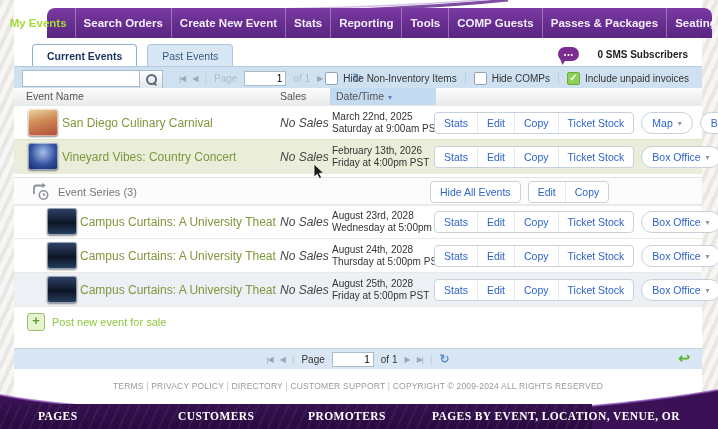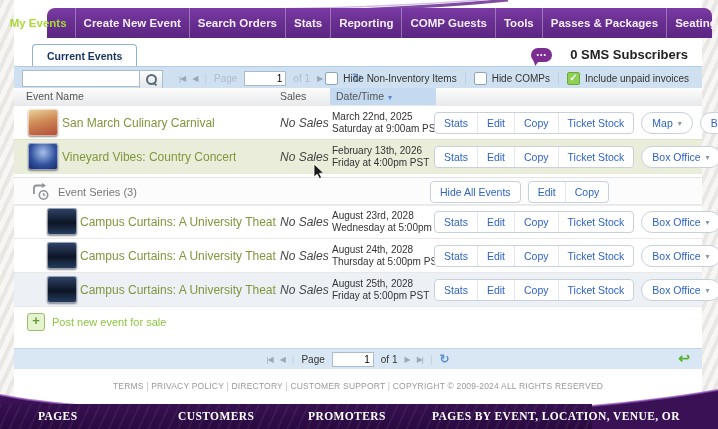--- a/index.html
+++ b/index.html
@@ -380,8 +380,8 @@
 
   <div class="nav">
     <a class="active">My Events</a>
+    <a>Search Orders</a>
     <a>Create New Event</a>
-    <a>Search Orders</a>
     <a>Stats</a>
     <a>Reporting</a>
     <a>COMP Guests</a>

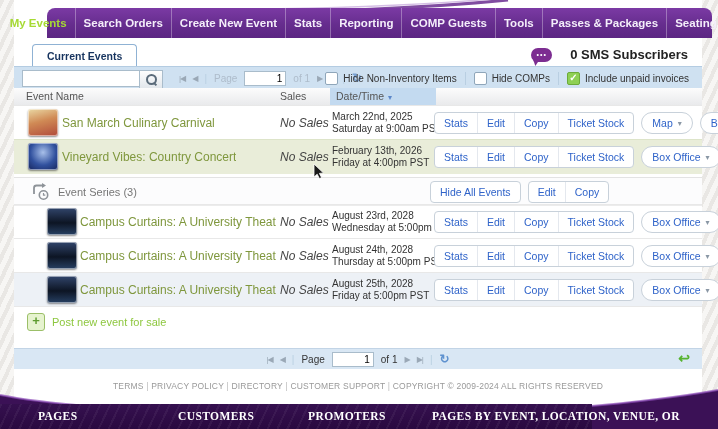--- a/index.html
+++ b/index.html
@@ -384,8 +384,8 @@
     <a>Create New Event</a>
     <a>Stats</a>
     <a>Reporting</a>
+    <a>Tools</a>
     <a>COMP Guests</a>
-    <a>Tools</a>
     <a>Passes &amp; Packages</a>
     <a>Seating Maps</a>
   </div>

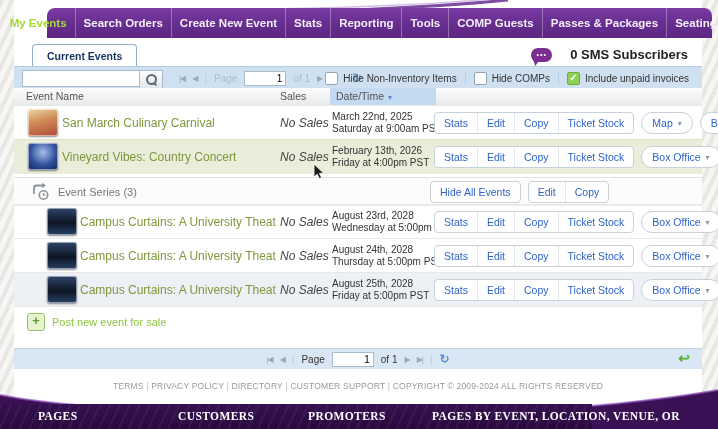--- a/index.html
+++ b/index.html
@@ -28,7 +28,7 @@
   .nav a + a{border-left:1px solid rgba(255,255,255,.32);}
   .nav a.active{color:#a6da34;}
   
-  .tabs{position:absolute;left:18px;top:44px;height:23px;display:flex;gap:4px;z-index:2;flex-direction:column;}
+  .tabs{position:absolute;left:18px;top:44px;height:23px;display:flex;gap:10px;z-index:2;}
   .tab{
     font-size:10.5px;padding:5px 14px 4px;border:1px solid #a9c5e0;border-bottom:none;
     border-radius:4px 4px 0 0;background:#d9e7f5;color:#3a5a82;cursor:default;white-space:nowrap;

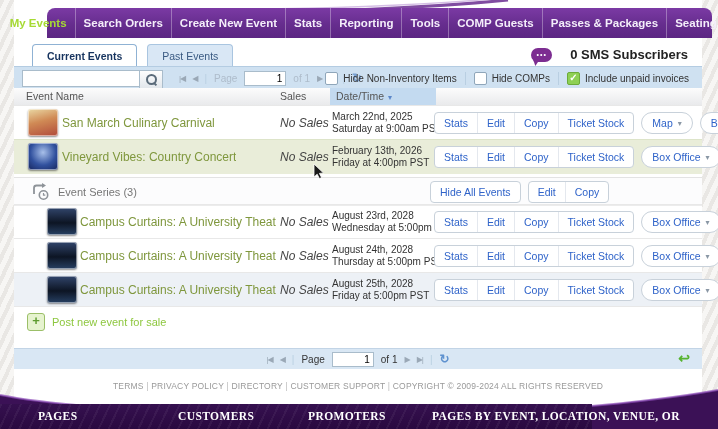--- a/index.html
+++ b/index.html
@@ -43,7 +43,7 @@
     content:"";position:absolute;left:3px;bottom:-4px;border:4px solid transparent;
     border-top-color:#7c2d91;border-left-color:#7c2d91;transform:skewX(18deg);
   }
-  .sms-label{font-size:13px;color:#222;font-weight:600;margin-left:12px;}
+  .sms-label{font-size:10px;color:#222;font-weight:600;margin-left:12px;}
   
   .toolbar{
     position:absolute;left:0;right:0;top:66px;height:22px;background:#cfe1f1;

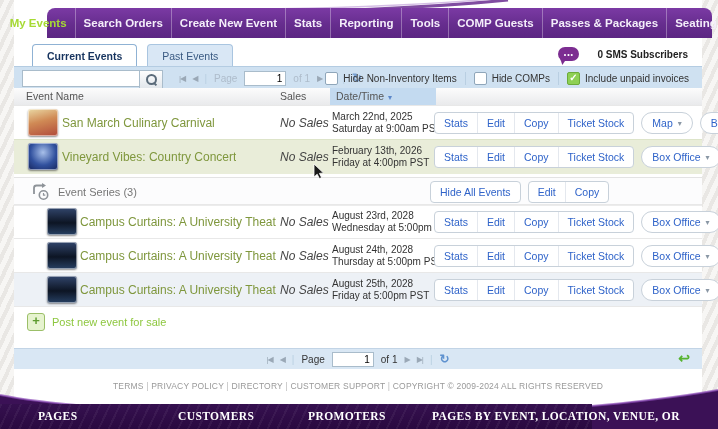--- a/index.html
+++ b/index.html
@@ -224,7 +224,7 @@
 
     <div class="row" style="top:105px">
       <span class="thumb th-carnival"></span>
-      <a class="etitle">San March Culinary Carnival</a>
+      <a class="etitle">San Diego Culinary Carnival</a>
       <span class="sales">No Sales</span>
       <span class="edate">
         <span>March 22nd, 2025</span>

